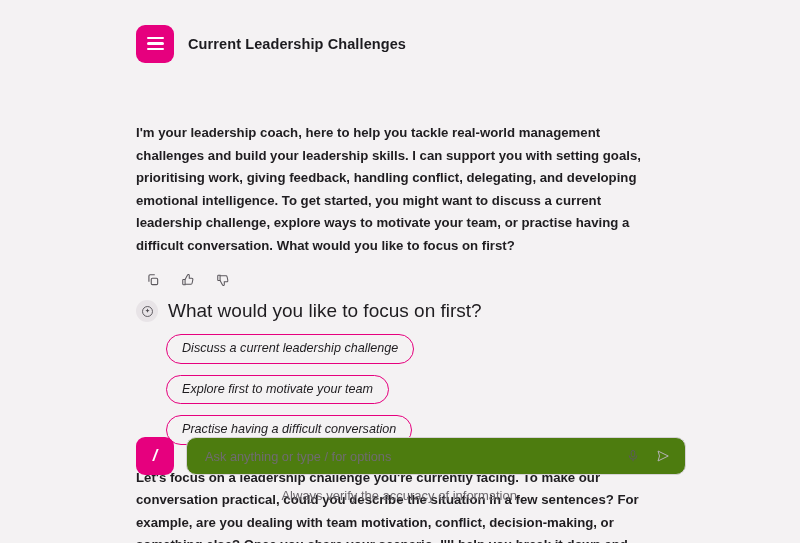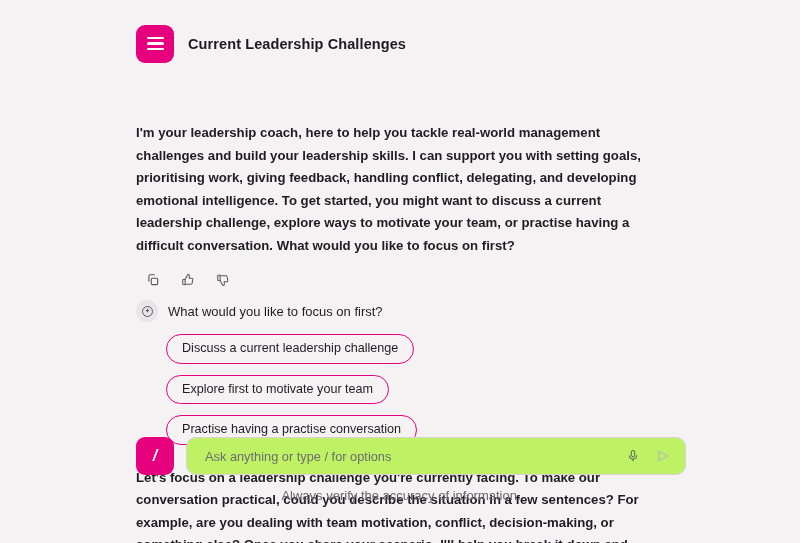--- a/index.html
+++ b/index.html
@@ -109,7 +109,7 @@
     color: #4a474c;
   }
   .prompt-question {
-    font-size: 13px;
+    font-size: 19px;
     color: #1f1d20;
   }
 

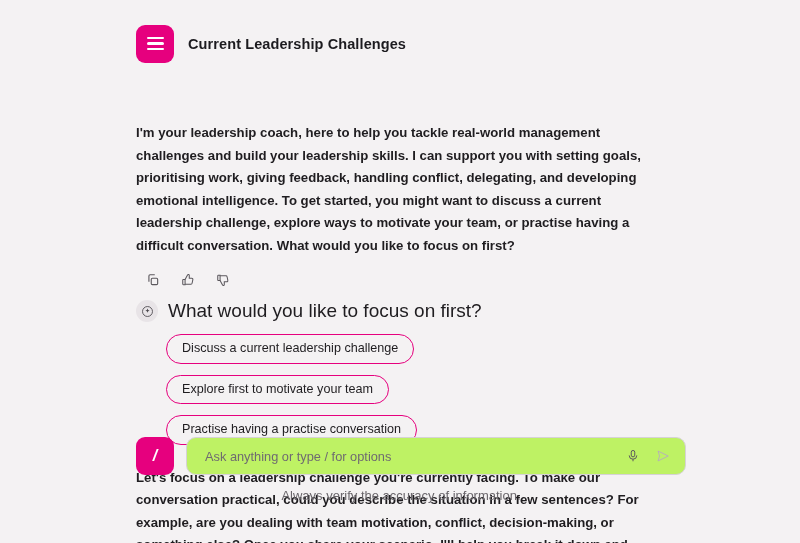--- a/index.html
+++ b/index.html
@@ -132,6 +132,7 @@
     cursor: pointer;
     white-space: nowrap;
     font-family: "Liberation Sans", sans-serif;
+    font-style: italic;
   }
 
   

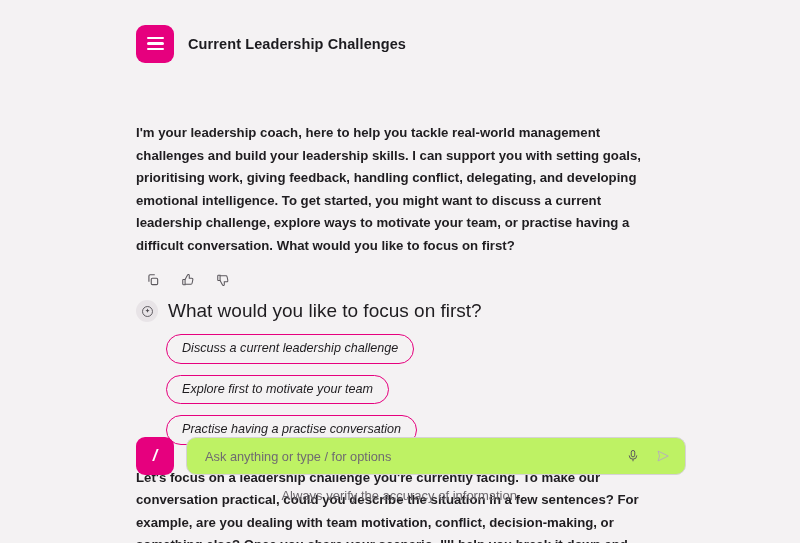--- a/index.html
+++ b/index.html
@@ -255,7 +255,7 @@
   <div class="chips">
     <button class="chip">Discuss a current leadership challenge</button>
     <button class="chip">Explore first to motivate your team</button>
-    <button class="chip">Practise having a practise conversation</button>
+    <button class="chip">Practise having a difficult conversation</button>
   </div>
 
   <div class="msg-block">

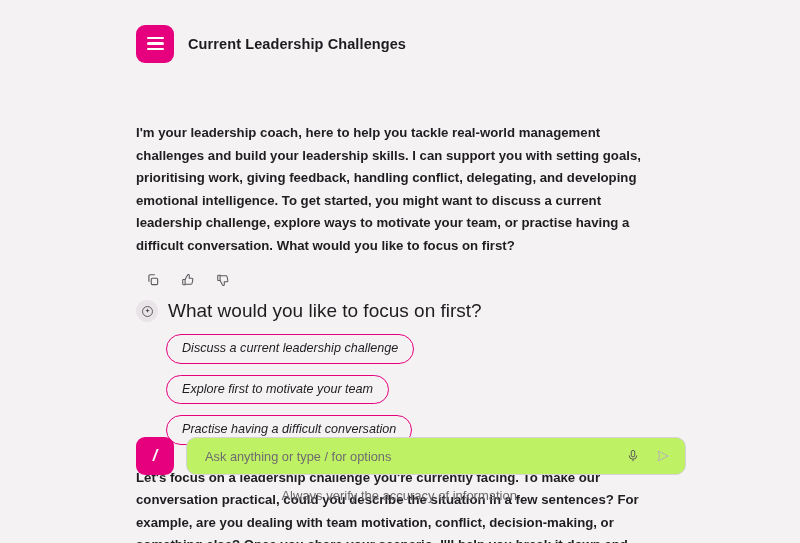--- a/index.html
+++ b/index.html
@@ -165,7 +165,7 @@
   }
   .input-shell {
     flex: 1;
-    background: #bef264;
+    background: #4d7c0f;
     border: 1px solid #d6d2d6;
     border-radius: 10px;
     display: flex;

